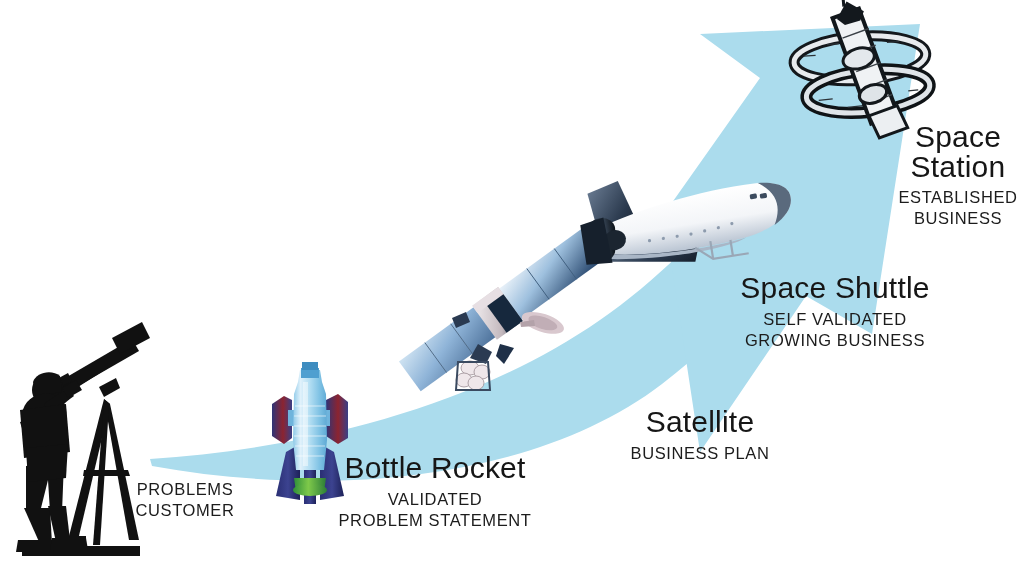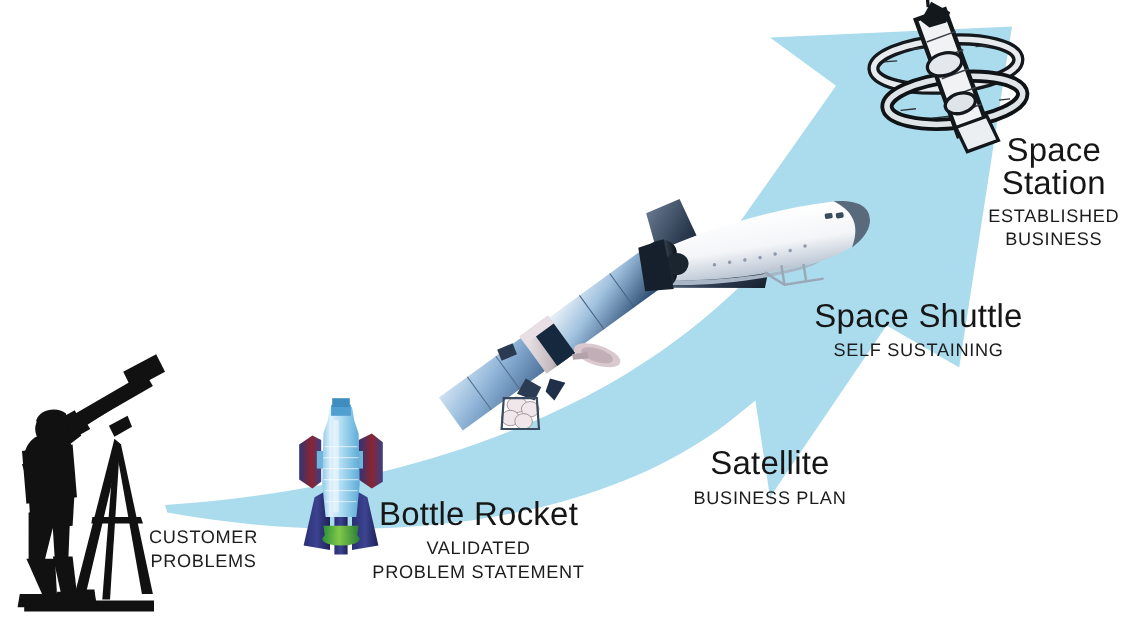--- a/index.html
+++ b/index.html
@@ -383,7 +383,7 @@
   <div class="label-block" id="label-shuttle">
     <div class="stage-title">Space Shuttle</div>
     <div class="stage-sub">
-      <div>SELF SUSTAINING</div>
+      <div>SELF VALIDATED</div>
     </div>
   </div>
 

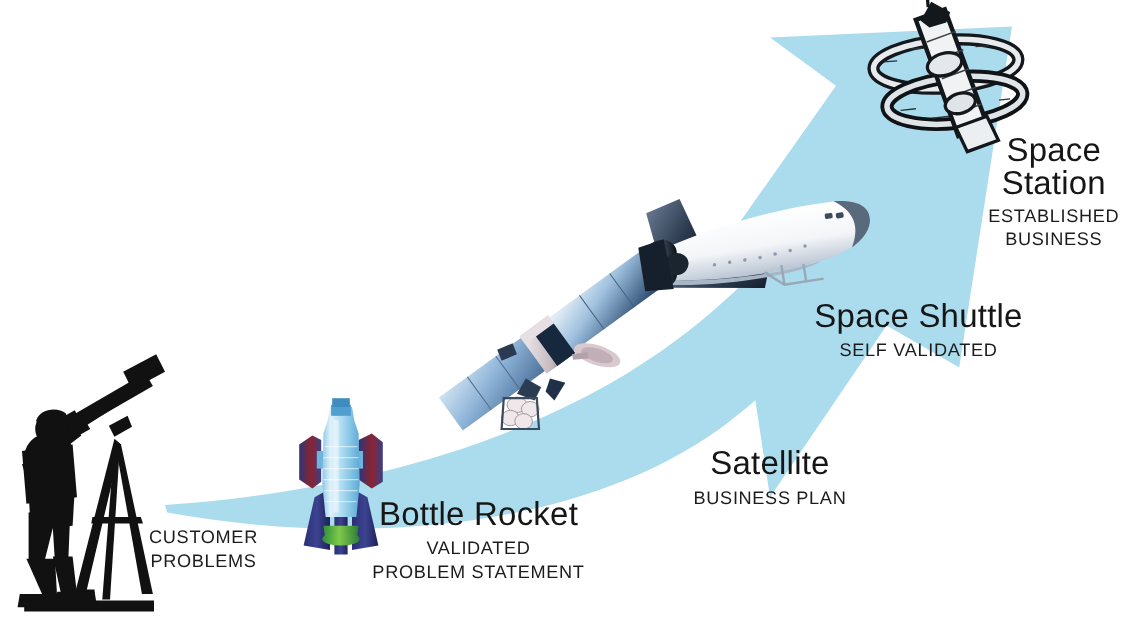--- a/index.html
+++ b/index.html
@@ -384,6 +384,7 @@
     <div class="stage-title">Space Shuttle</div>
     <div class="stage-sub">
       <div>SELF VALIDATED</div>
+      <div>GROWING BUSINESS</div>
     </div>
   </div>
 

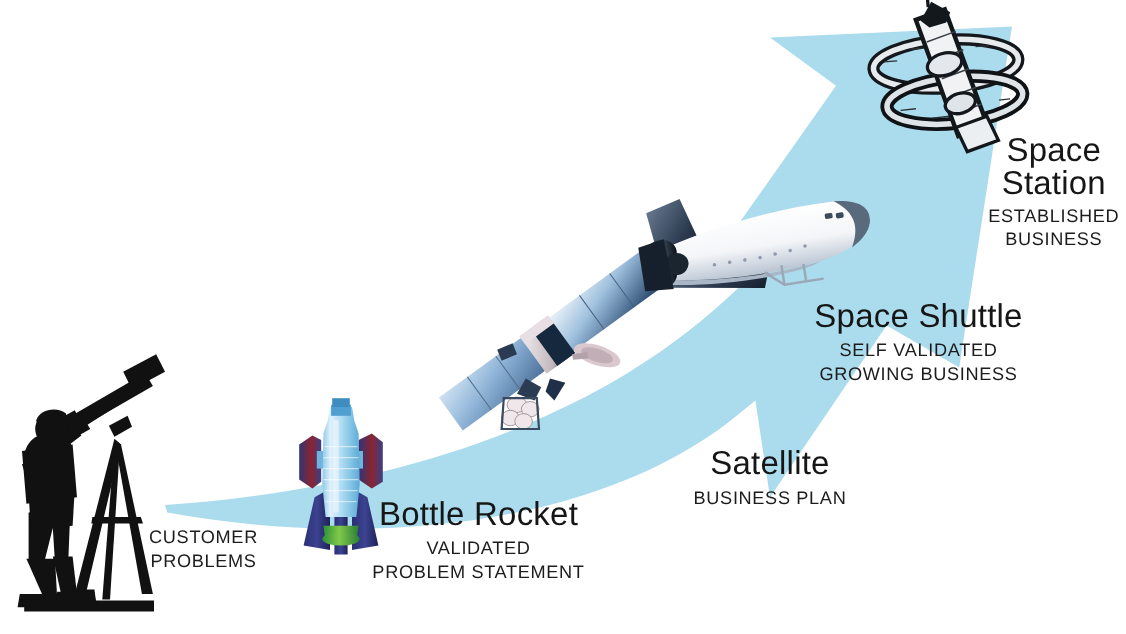--- a/index.html
+++ b/index.html
@@ -360,8 +360,8 @@
 
   <div class="label-block" id="label-stars">
     <div class="stage-sub">
+      <div>PROBLEMS</div>
       <div>CUSTOMER</div>
-      <div>PROBLEMS</div>
     </div>
   </div>
 

